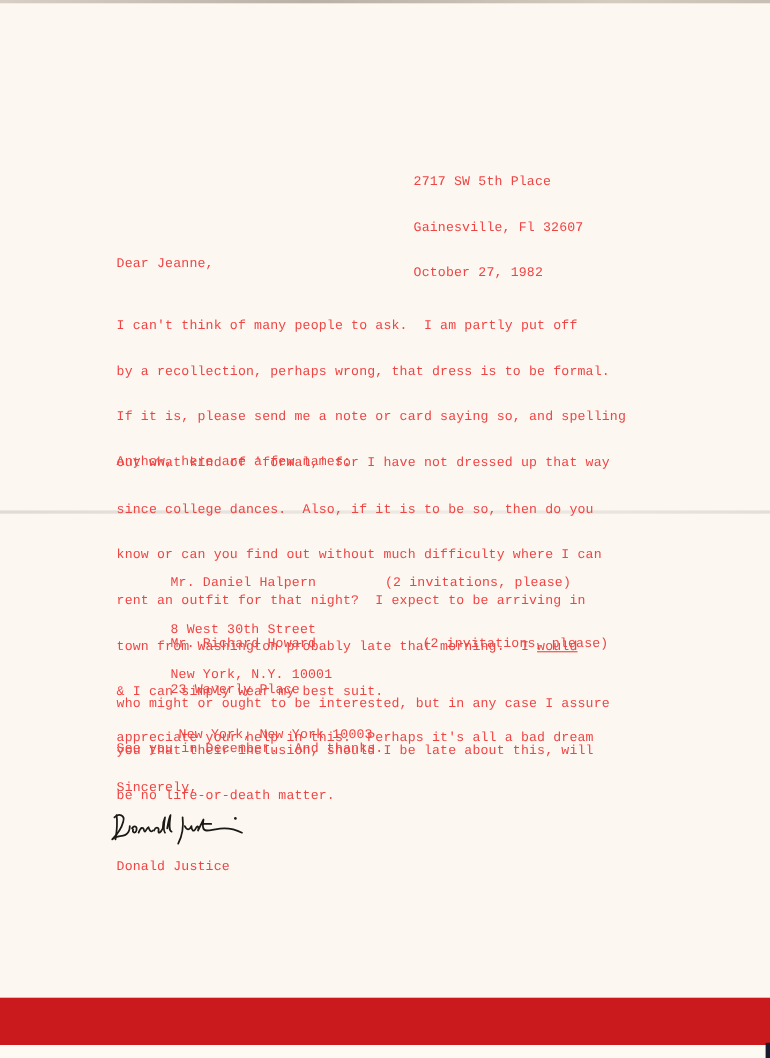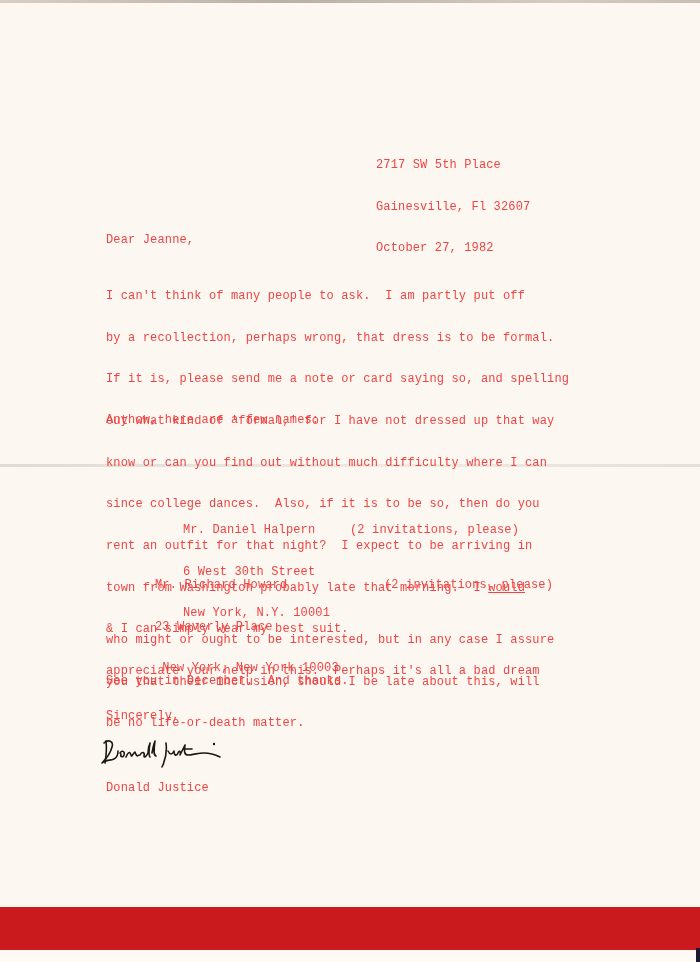--- a/index.html
+++ b/index.html
@@ -59,8 +59,8 @@
     <span class="line">by a recollection, perhaps wrong, that dress is to be formal.</span>
     <span class="line">If it is, please send me a note or card saying so, and spelling</span>
     <span class="line">out what kind of 'formal,' for I have not dressed up that way</span>
+    <span class="line">since college dances.  Also, if it is to be so, then do you</span>
     <span class="line">know or can you find out without much difficulty where I can</span>
-    <span class="line">since college dances.  Also, if it is to be so, then do you</span>
     <span class="line">rent an outfit for that night?  I expect to be arriving in</span>
     <span class="line"><span>town from Washington probably late that morning.  I </span><span class="u">would</span></span>
     <span class="line">&amp; I can simply wear my best suit.</span>

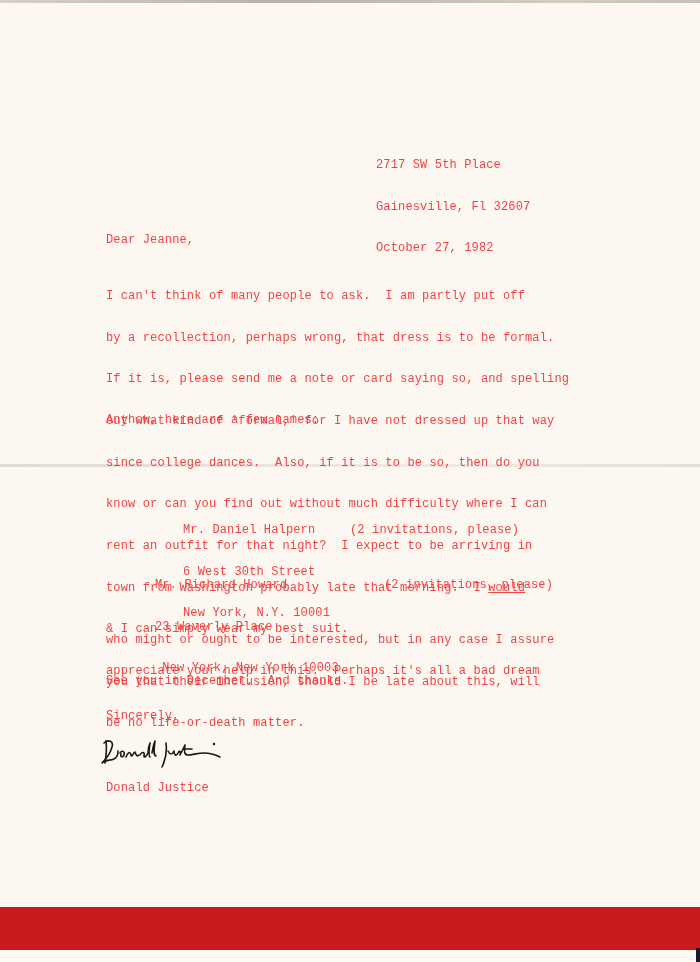--- a/index.html
+++ b/index.html
@@ -70,7 +70,7 @@
   <div class="tw" style="left:106px; top:414px;">Anyhow, here are a few names:</div>
 
 
-  <div class="tw" style="left:155px; top:496px;margin-left:28px;">
+  <div class="tw" style="left:155px; top:496px;">
     <span class="line">Mr. Daniel Halpern</span>
     <span class="line">6 West 30th Street</span>
     <span class="line">New York, N.Y. 10001</span>

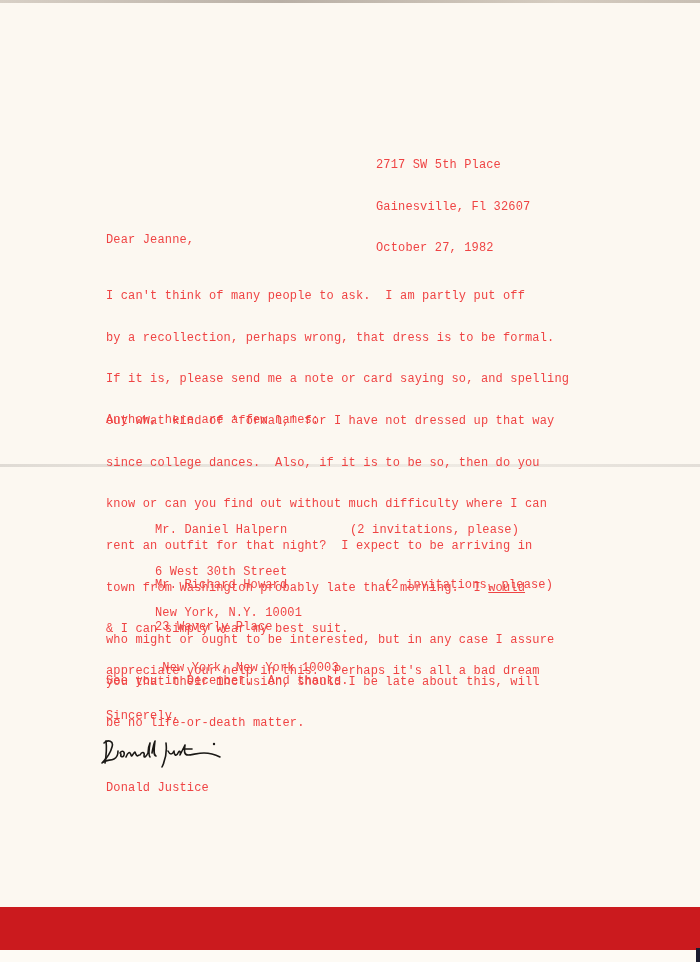--- a/index.html
+++ b/index.html
@@ -72,7 +72,7 @@
 
   <div class="tw" style="left:155px; top:496px;">
     <span class="line">Mr. Daniel Halpern</span>
-    <span class="line">6 West 30th Street</span>
+    <span class="line">8 West 30th Street</span>
     <span class="line">New York, N.Y. 10001</span>
   </div>
   <div class="tw" style="left:350px; top:523.8px;">(2 invitations, please)</div>

